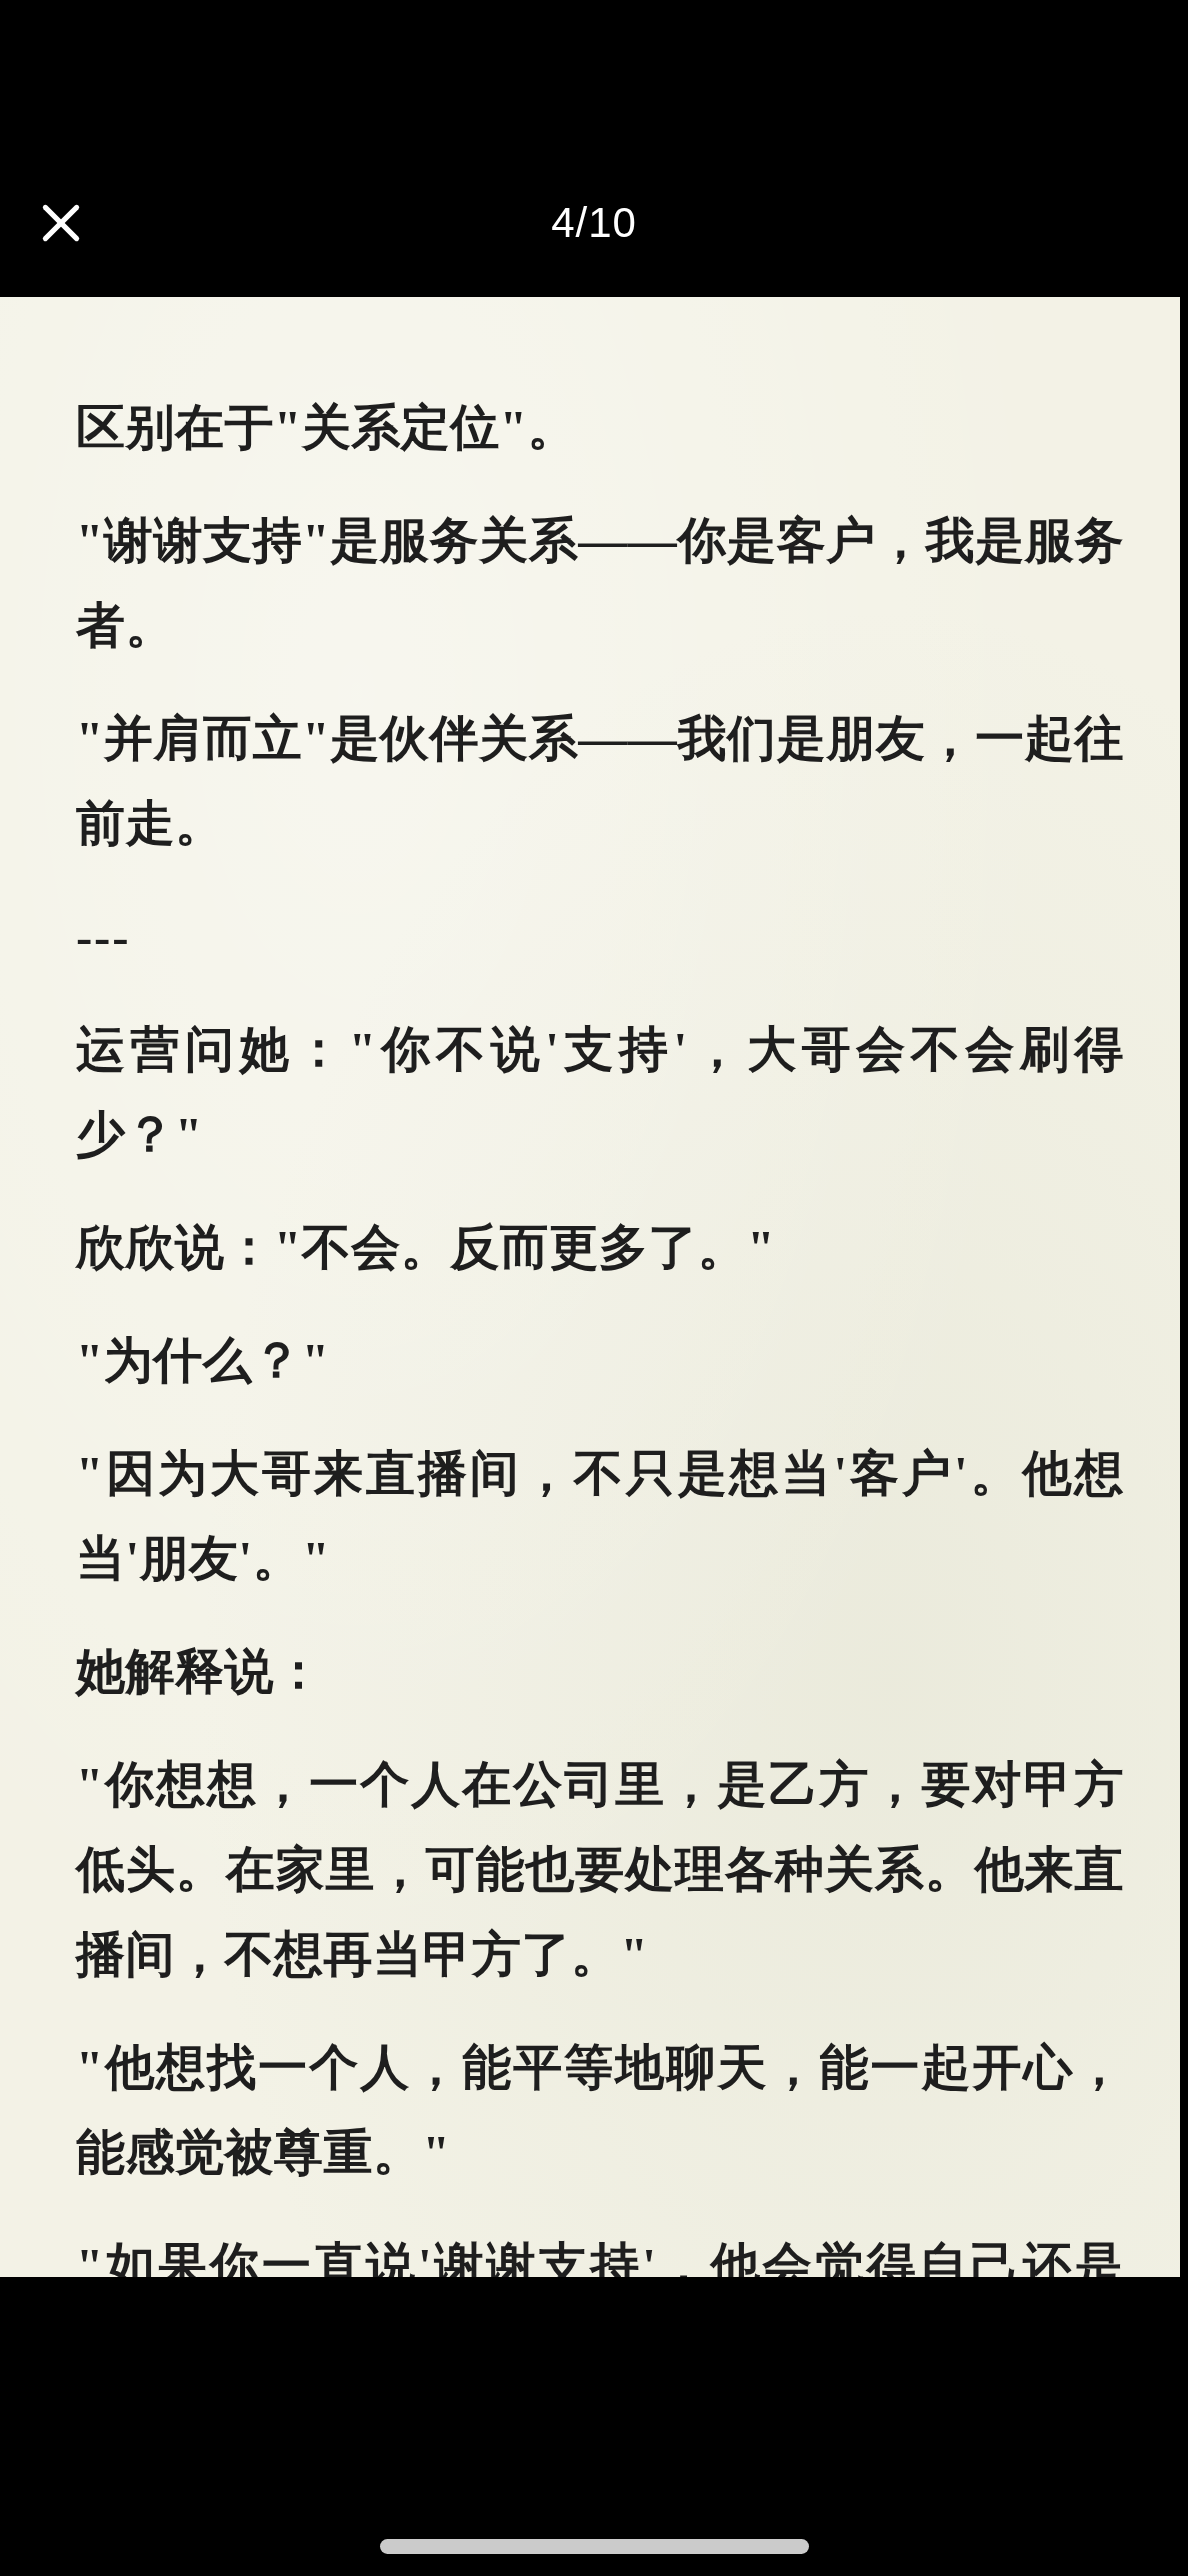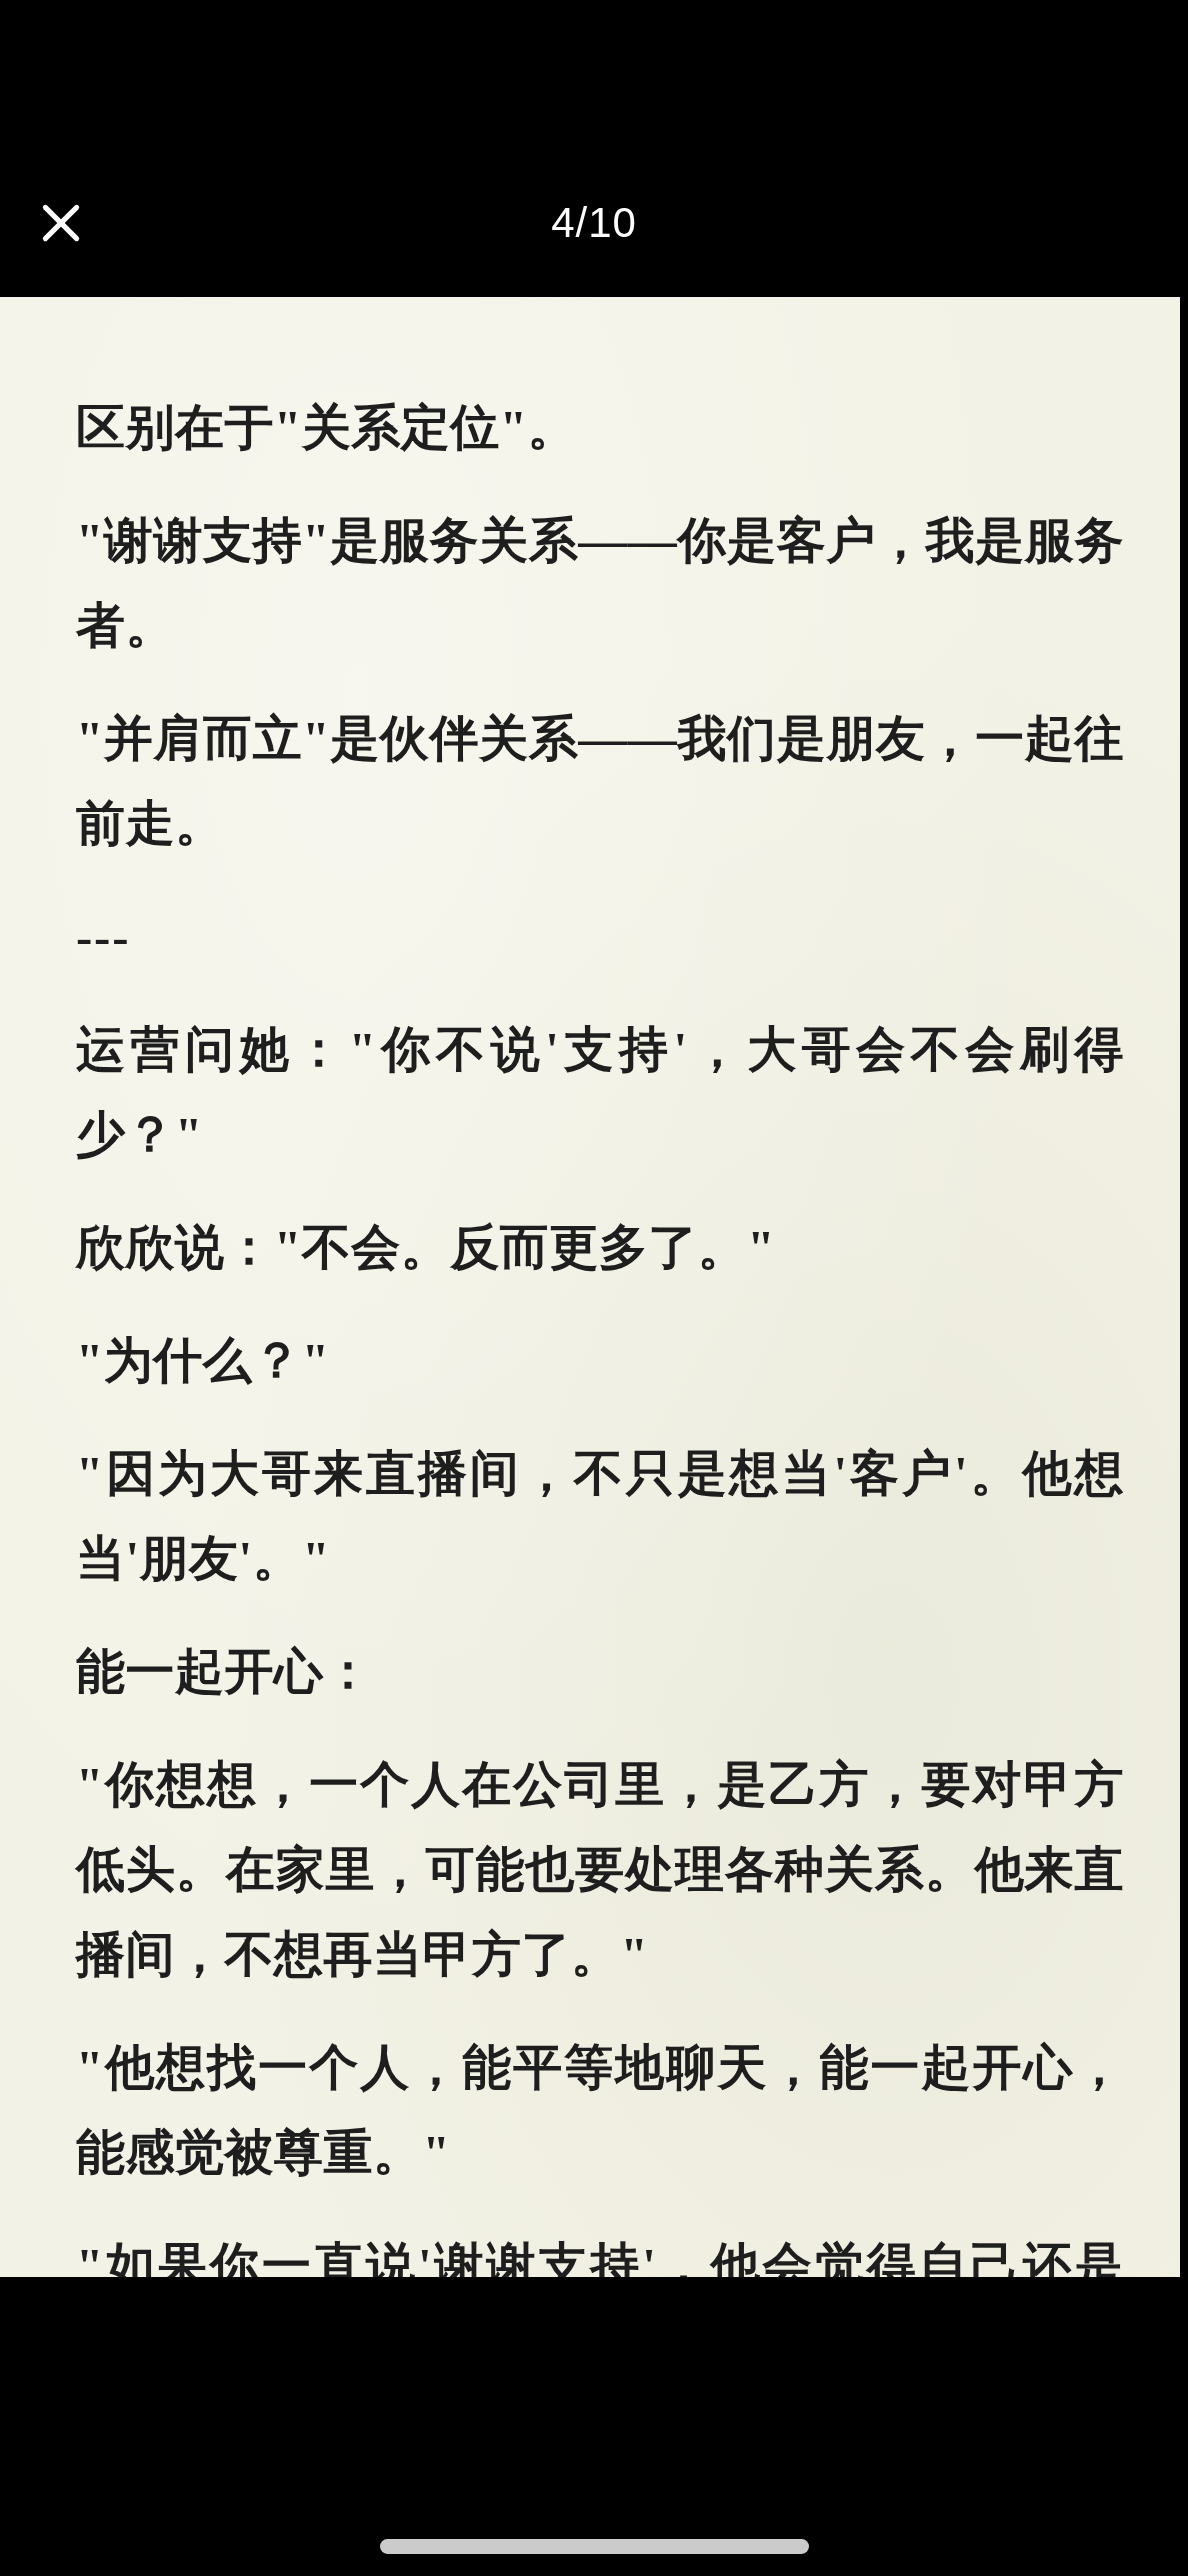--- a/index.html
+++ b/index.html
@@ -122,7 +122,7 @@
         <p class="">欣欣说："不会。反而更多了。"</p>
         <p class="">"为什么？"</p>
         <p class="">"因为大哥来直播间，不只是想当'客户'。他想当'朋友'。"</p>
-        <p class="">能一起开心：</p>
+        <p class="">她解释说：</p>
         <p class="">"你想想，一个人在公司里，是乙方，要对甲方低头。在家里，可能也要处理各种关系。他来直播间，不想再当甲方了。"</p>
         <p class="">"他想找一个人，能平等地聊天，能一起开心，能感觉被尊重。"</p>
         <p class="">"如果你一直说'谢谢支持'，他会觉得自己还是在'买</p>

